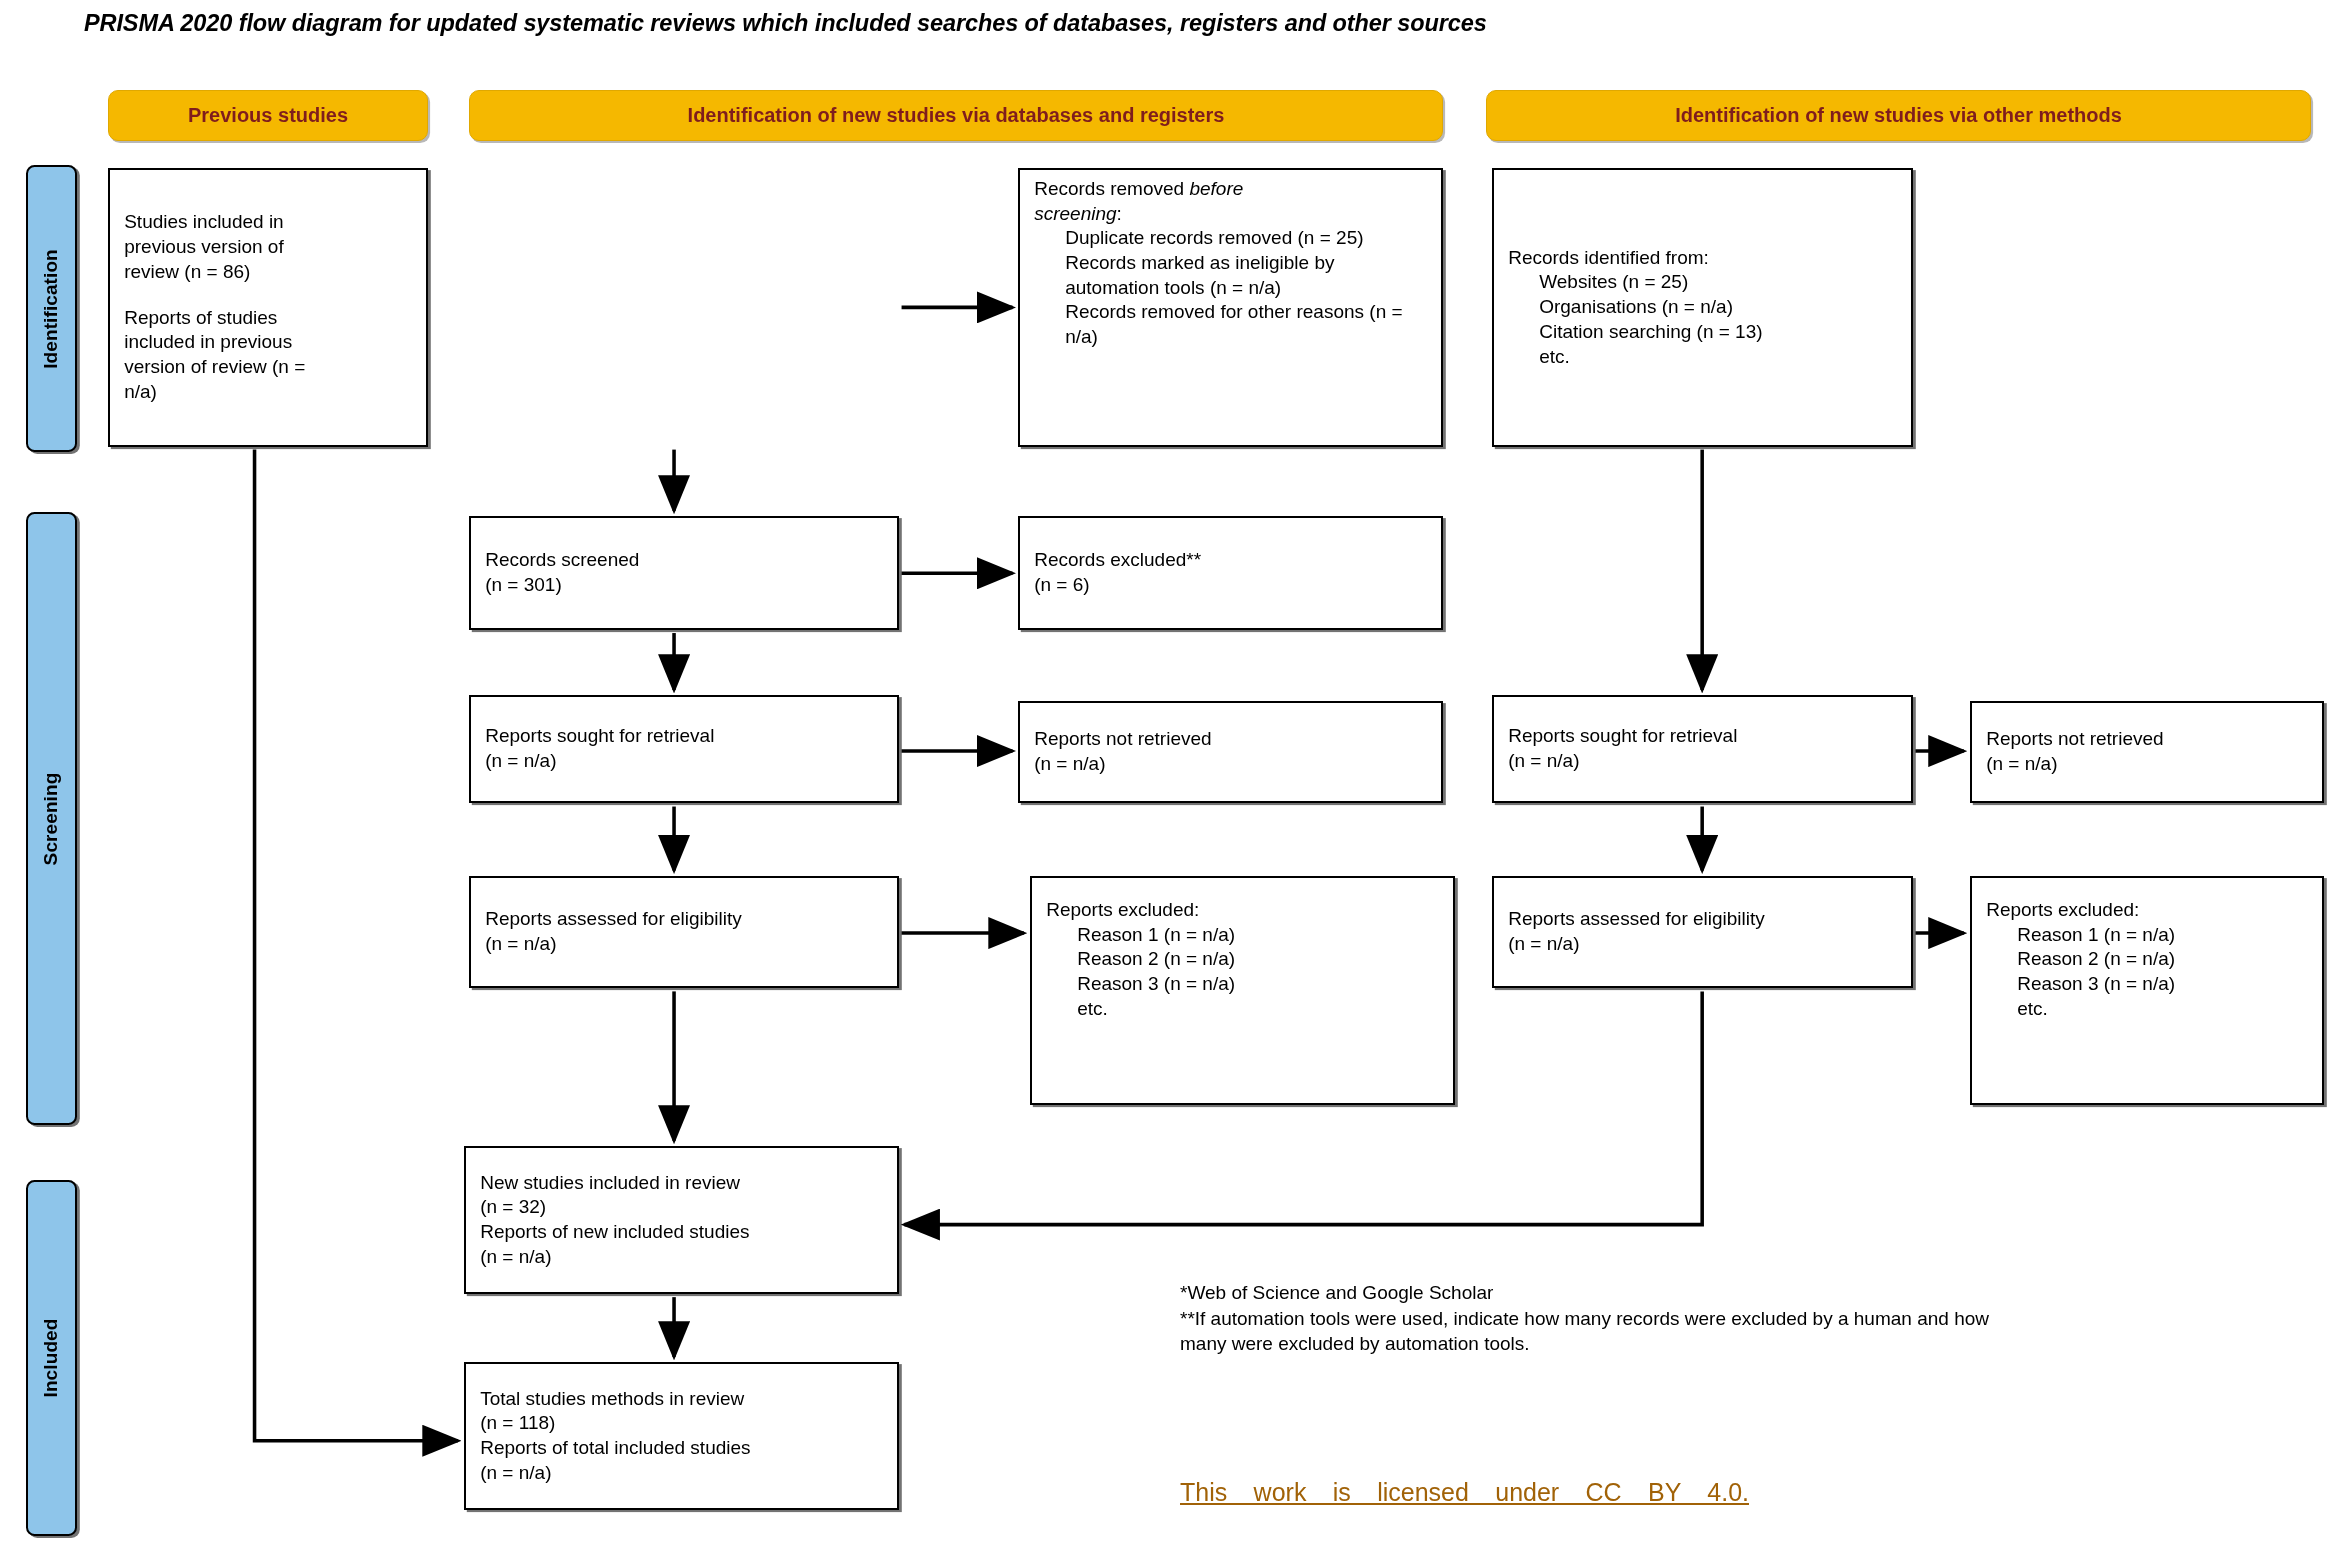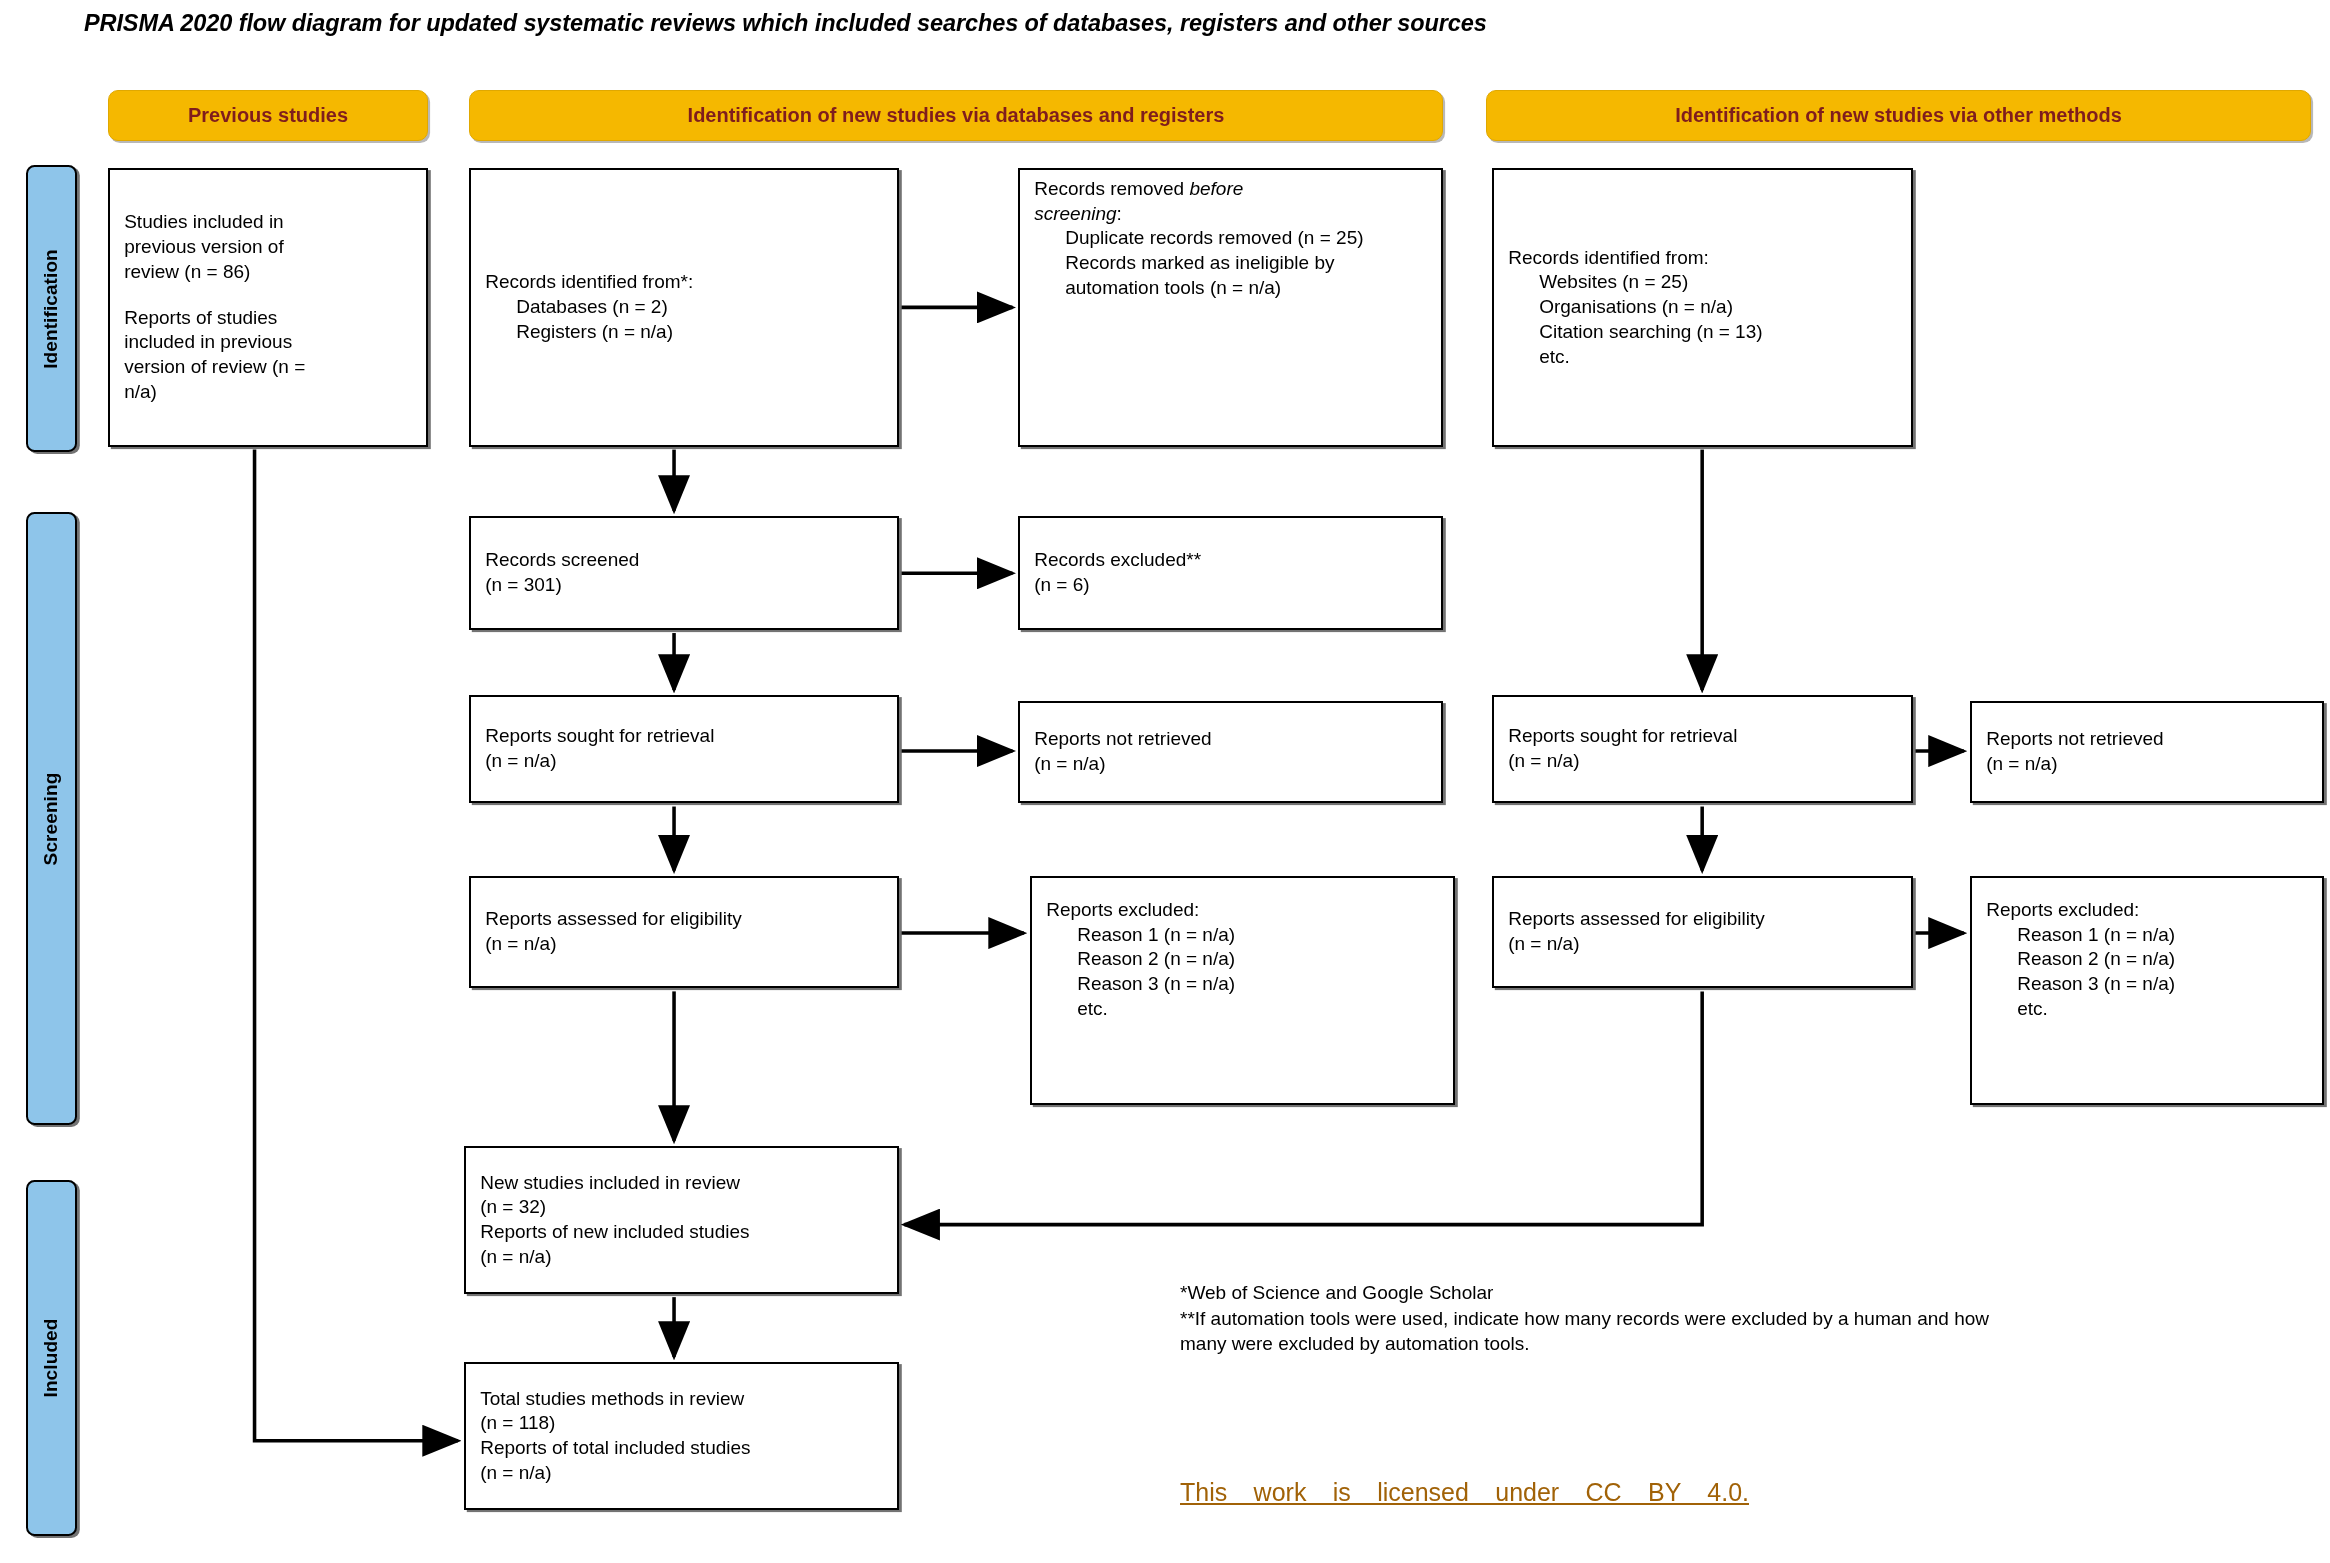--- a/index.html
+++ b/index.html
@@ -160,11 +160,6 @@
     <span class="ln">n/a)</span>
   </div>
 
-  <div class="box" style="left:469px; top:168px; width:430px; height:279px;">
-    <span class="ln">Records identified from*:</span>
-    <span class="ind">Databases (n = 2)</span>
-    <span class="ind">Registers (n = n/a)</span>
-  </div>
 
   <div class="box" style="left:1018px; top:168px; width:425px; height:279px; justify-content:flex-start; padding-top:7px;">
     <span class="ln" style="white-space:normal"><span>Records removed </span><span class="it">before</span><br><span class="it">screening</span><span>:</span></span>

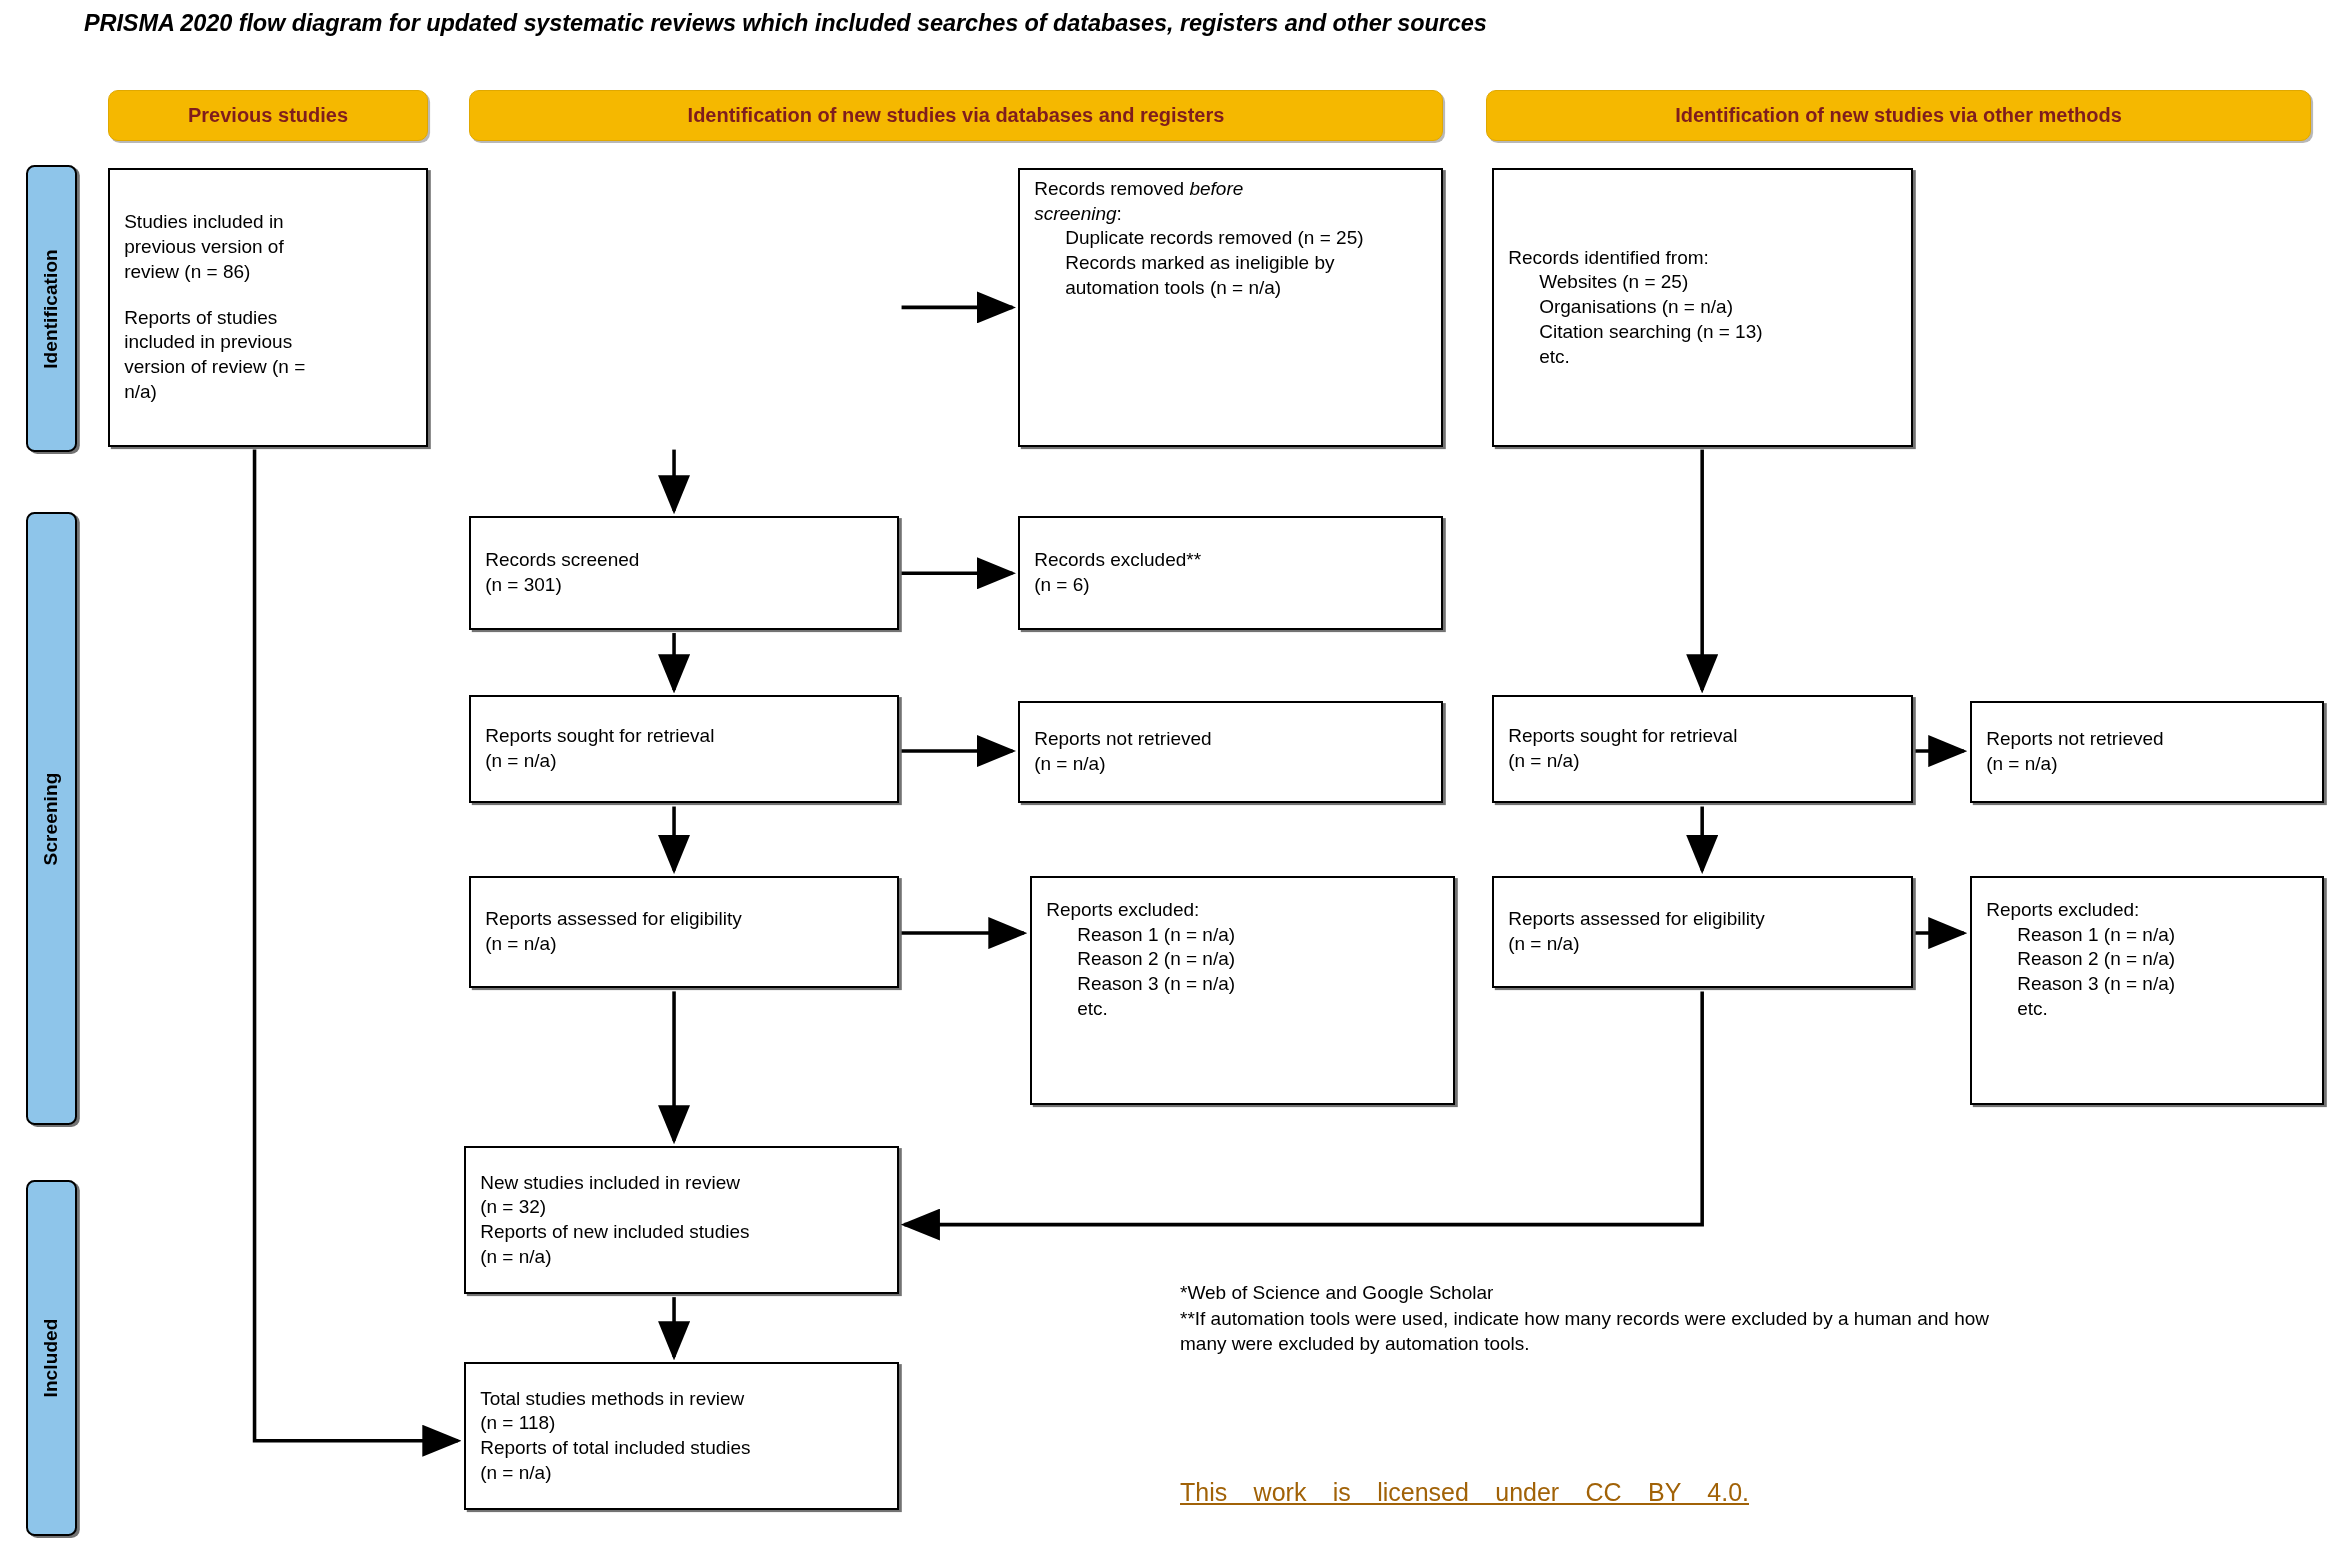--- a/index.html
+++ b/index.html
@@ -165,6 +165,7 @@
     <span class="ln" style="white-space:normal"><span>Records removed </span><span class="it">before</span><br><span class="it">screening</span><span>:</span></span>
     <span class="ind2">Duplicate records removed (n = 25)</span>
     <span class="ind2">Records marked as ineligible by automation tools (n = n/a)</span>
+    <span class="ind2">Records removed for other reasons (n = n/a)</span>
   </div>
 
   <div class="box" style="left:469px; top:516px; width:430px; height:114px;">

